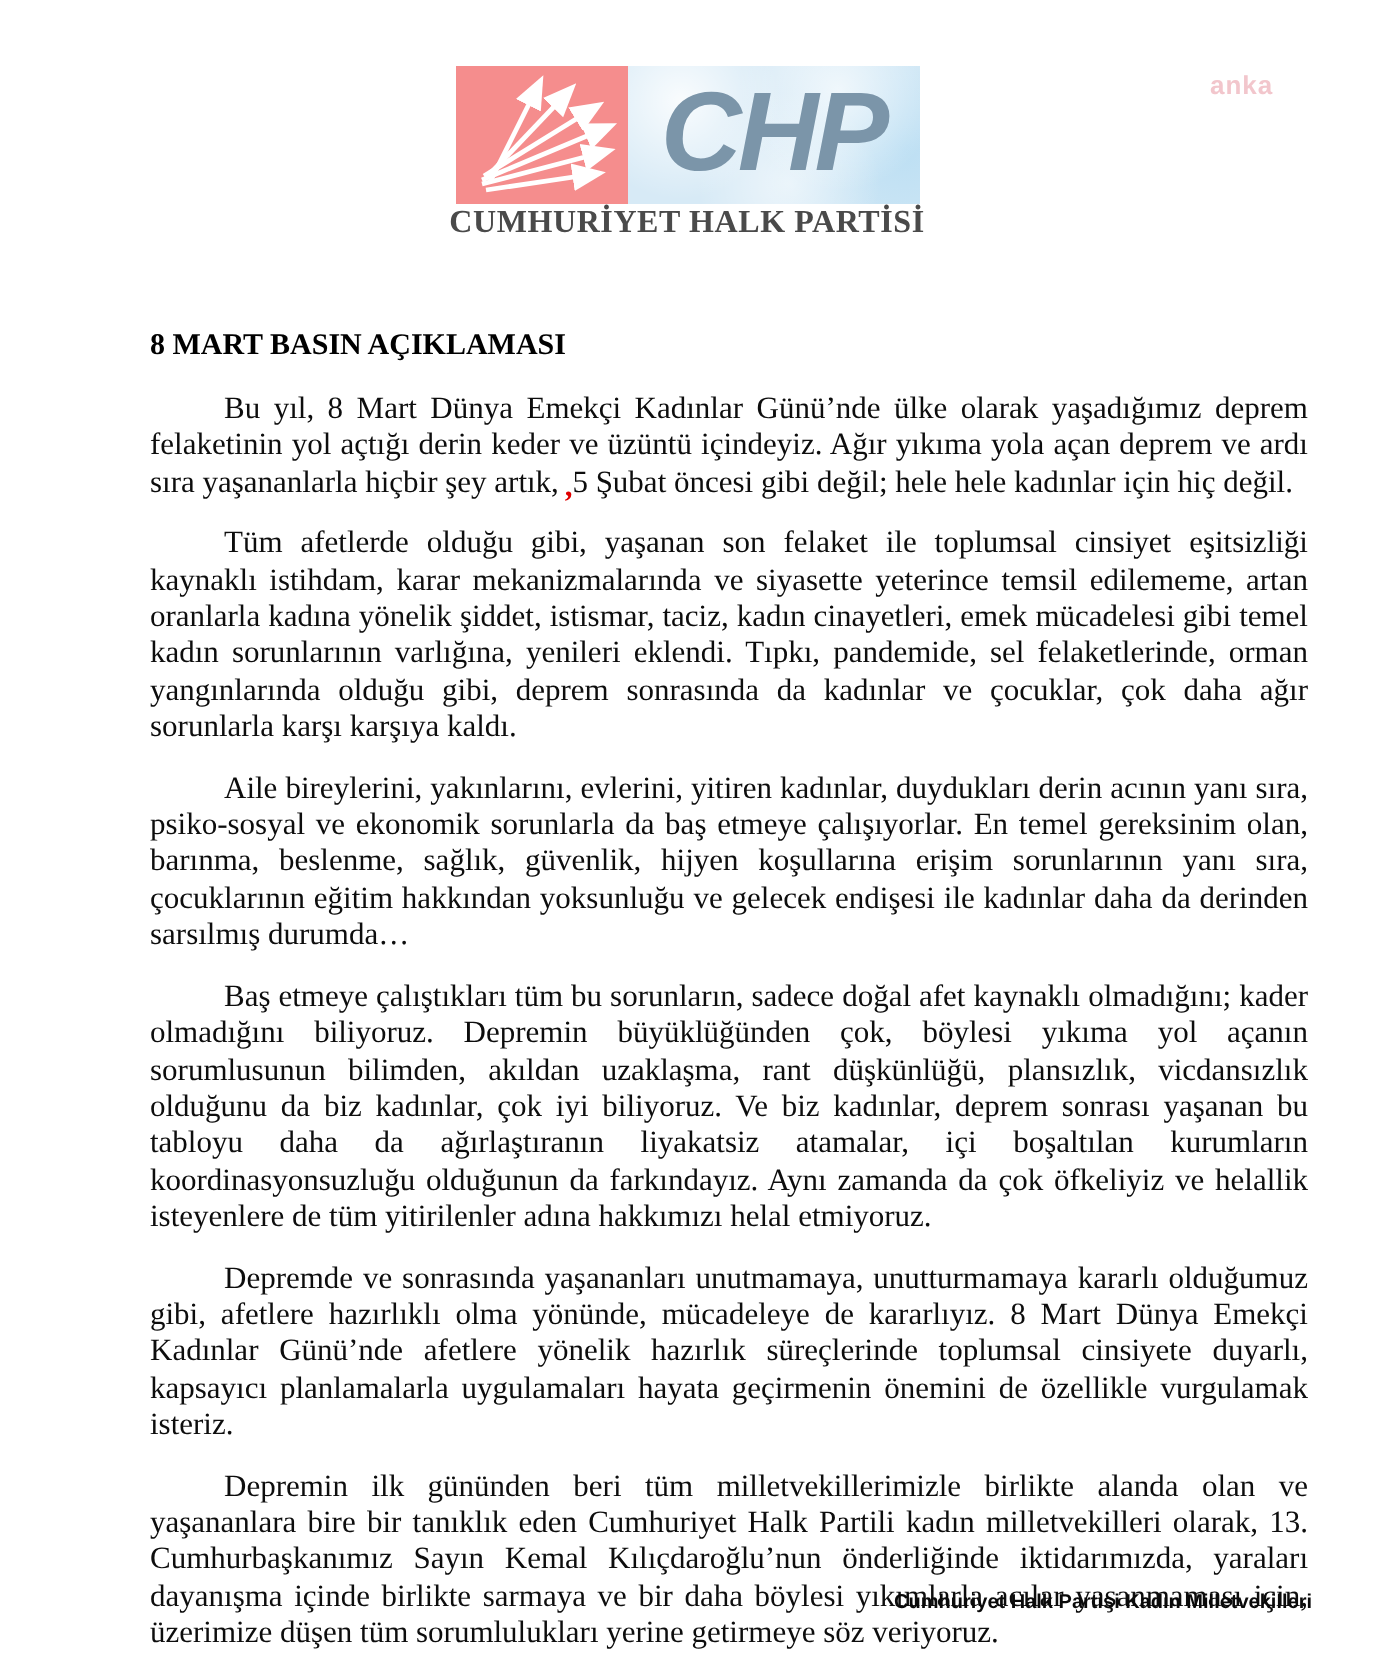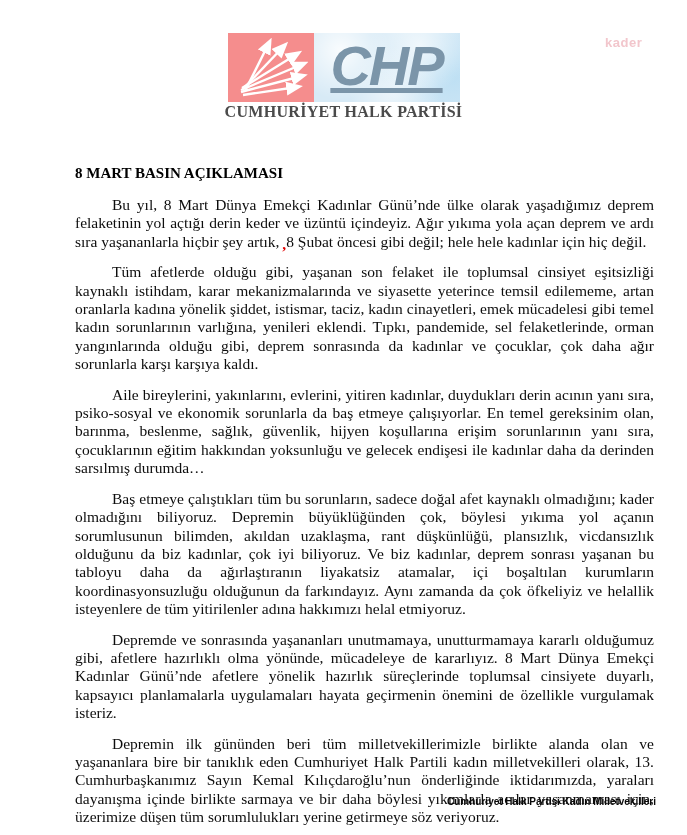--- a/index.html
+++ b/index.html
@@ -43,7 +43,6 @@
     font-size:56px;line-height:1;letter-spacing:-2px;
     color:#7b95a9;
     padding-bottom:3px;
-    text-decoration:underline;
   }
   .party-name{
     margin-top:1px;

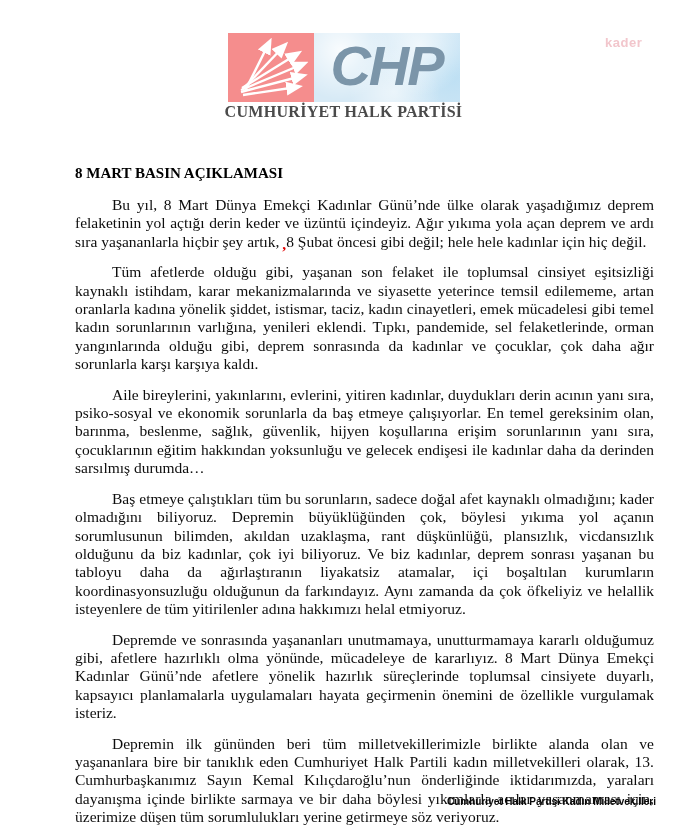--- a/index.html
+++ b/index.html
@@ -82,7 +82,7 @@
 
 <div class="page">
 
-  <div class="watermark">kader</div>
+  <div class="watermark">anka</div>
 
   <div class="header">
     <div class="logo">

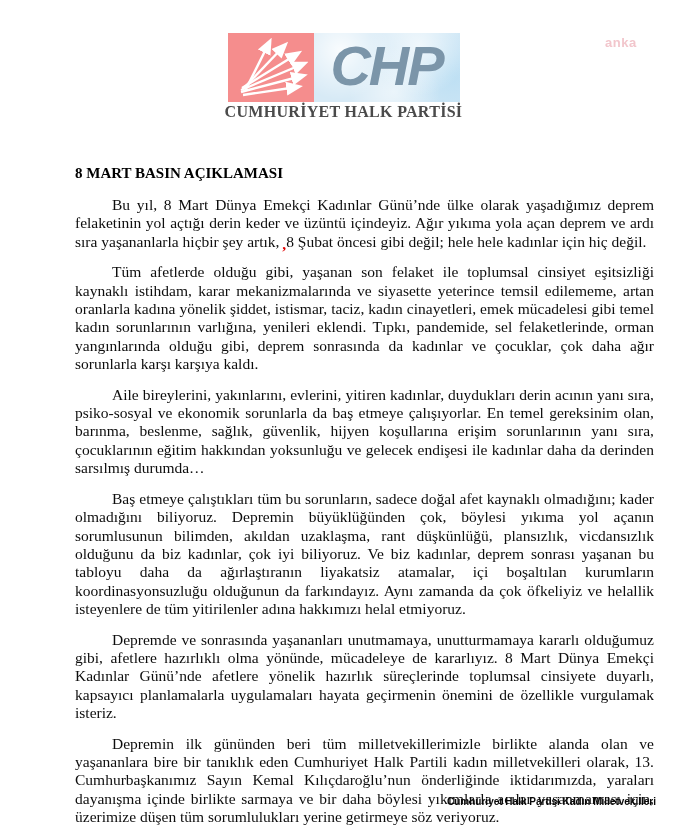--- a/index.html
+++ b/index.html
@@ -113,7 +113,7 @@
   <div class="content">
     <div class="heading">8 MART BASIN AÇIKLAMASI</div>
 
-    <p class="body-par"><span>Bu yıl, 8 Mart Dünya Emekçi Kadınlar Günü’nde ülke olarak yaşadığımız deprem felaketinin yol açtığı derin keder ve üzüntü içindeyiz. Ağır yıkıma yola açan deprem ve ardı sıra yaşananlarla hiçbir şey artık, </span><span class="red-mark">,</span><span>8 Şubat öncesi gibi değil;  hele hele kadınlar için hiç değil.</span></p>
+    <p class="body-par"><span>Bu yıl, 8 Mart Dünya Emekçi Kadınlar Günü’nde ülke olarak yaşadığımız deprem felaketinin yol açtığı derin keder ve üzüntü içindeyiz. Ağır yıkıma yola açan deprem ve ardı sıra yaşananlarla hiçbir şey artık, </span><span class="red-mark">,</span><span>5 Şubat öncesi gibi değil;  hele hele kadınlar için hiç değil.</span></p>
 
     <p class="body-par">Tüm afetlerde olduğu gibi, yaşanan son felaket ile toplumsal cinsiyet eşitsizliği kaynaklı istihdam, karar mekanizmalarında ve siyasette yeterince temsil edilememe, artan oranlarla kadına yönelik şiddet, istismar, taciz, kadın cinayetleri, emek mücadelesi gibi temel kadın sorunlarının varlığına, yenileri eklendi. Tıpkı, pandemide, sel felaketlerinde, orman yangınlarında olduğu gibi, deprem sonrasında da kadınlar ve çocuklar, çok daha ağır sorunlarla karşı karşıya kaldı.</p>
     <p class="body-par">Aile bireylerini, yakınlarını, evlerini, yitiren kadınlar, duydukları derin acının yanı sıra, psiko-sosyal ve ekonomik sorunlarla da baş etmeye çalışıyorlar. En temel gereksinim olan, barınma, beslenme, sağlık, güvenlik, hijyen koşullarına erişim sorunlarının yanı sıra, çocuklarının eğitim hakkından yoksunluğu ve gelecek endişesi ile kadınlar daha da derinden sarsılmış durumda…</p>

